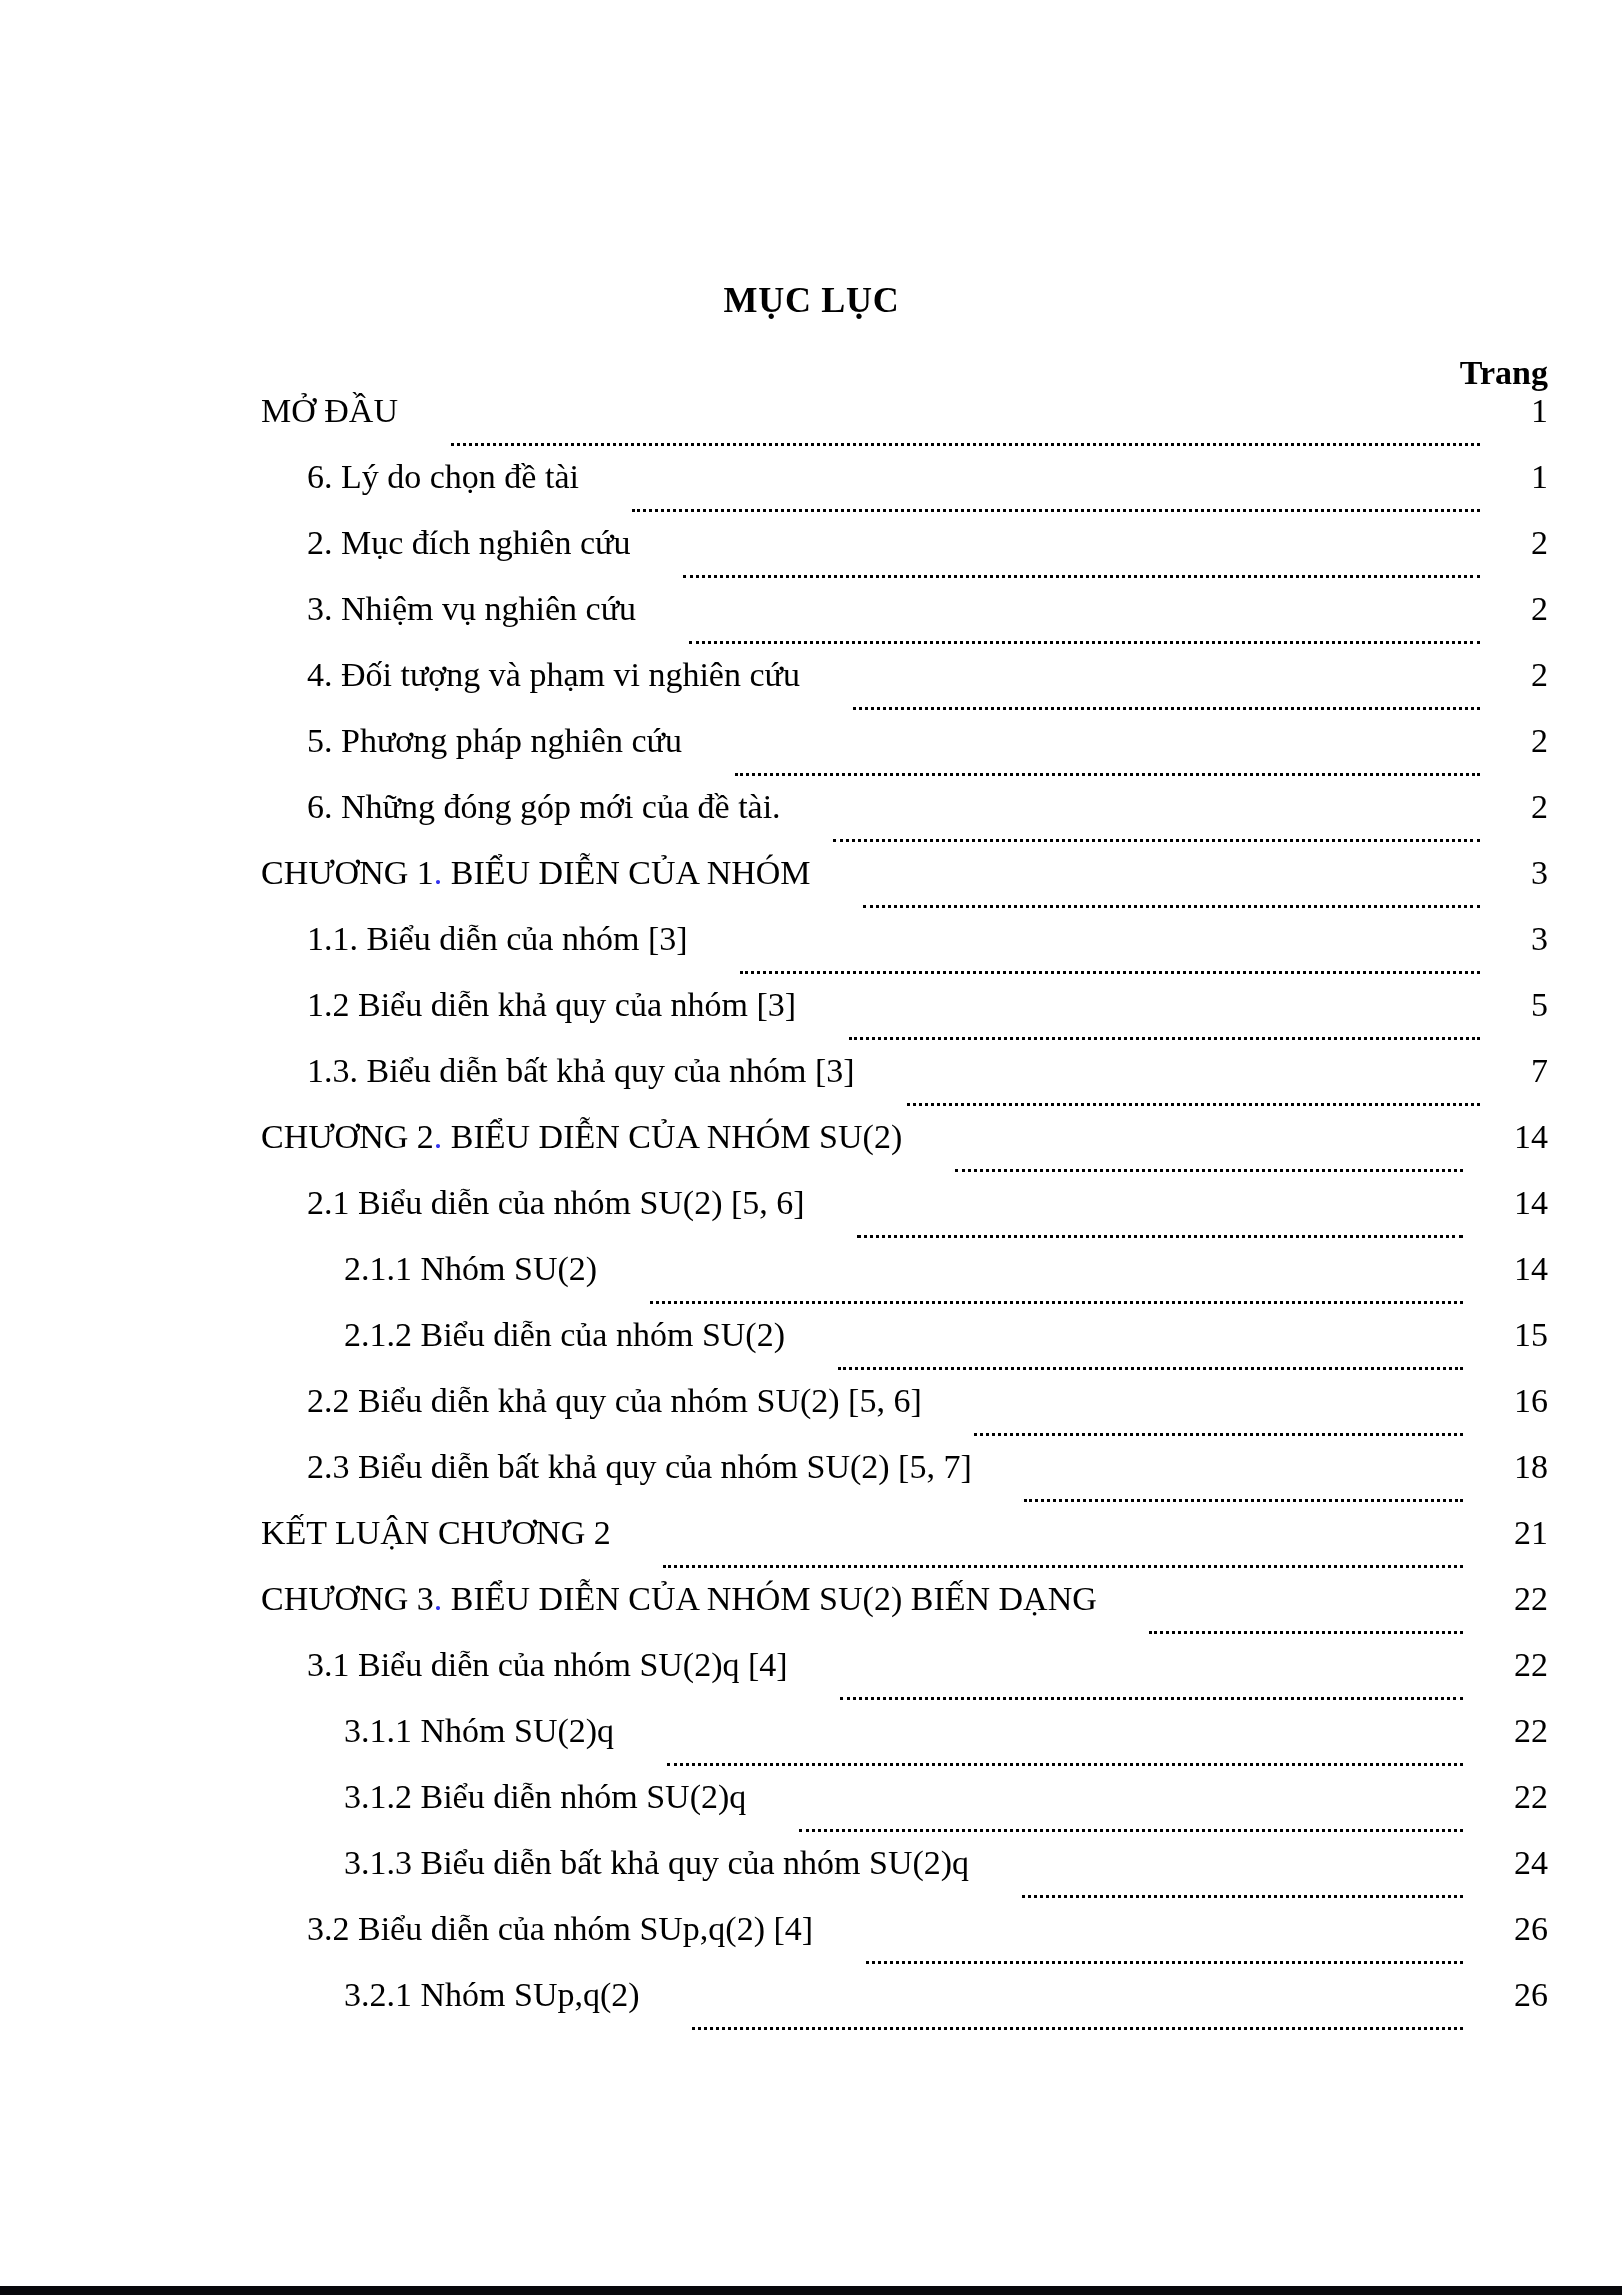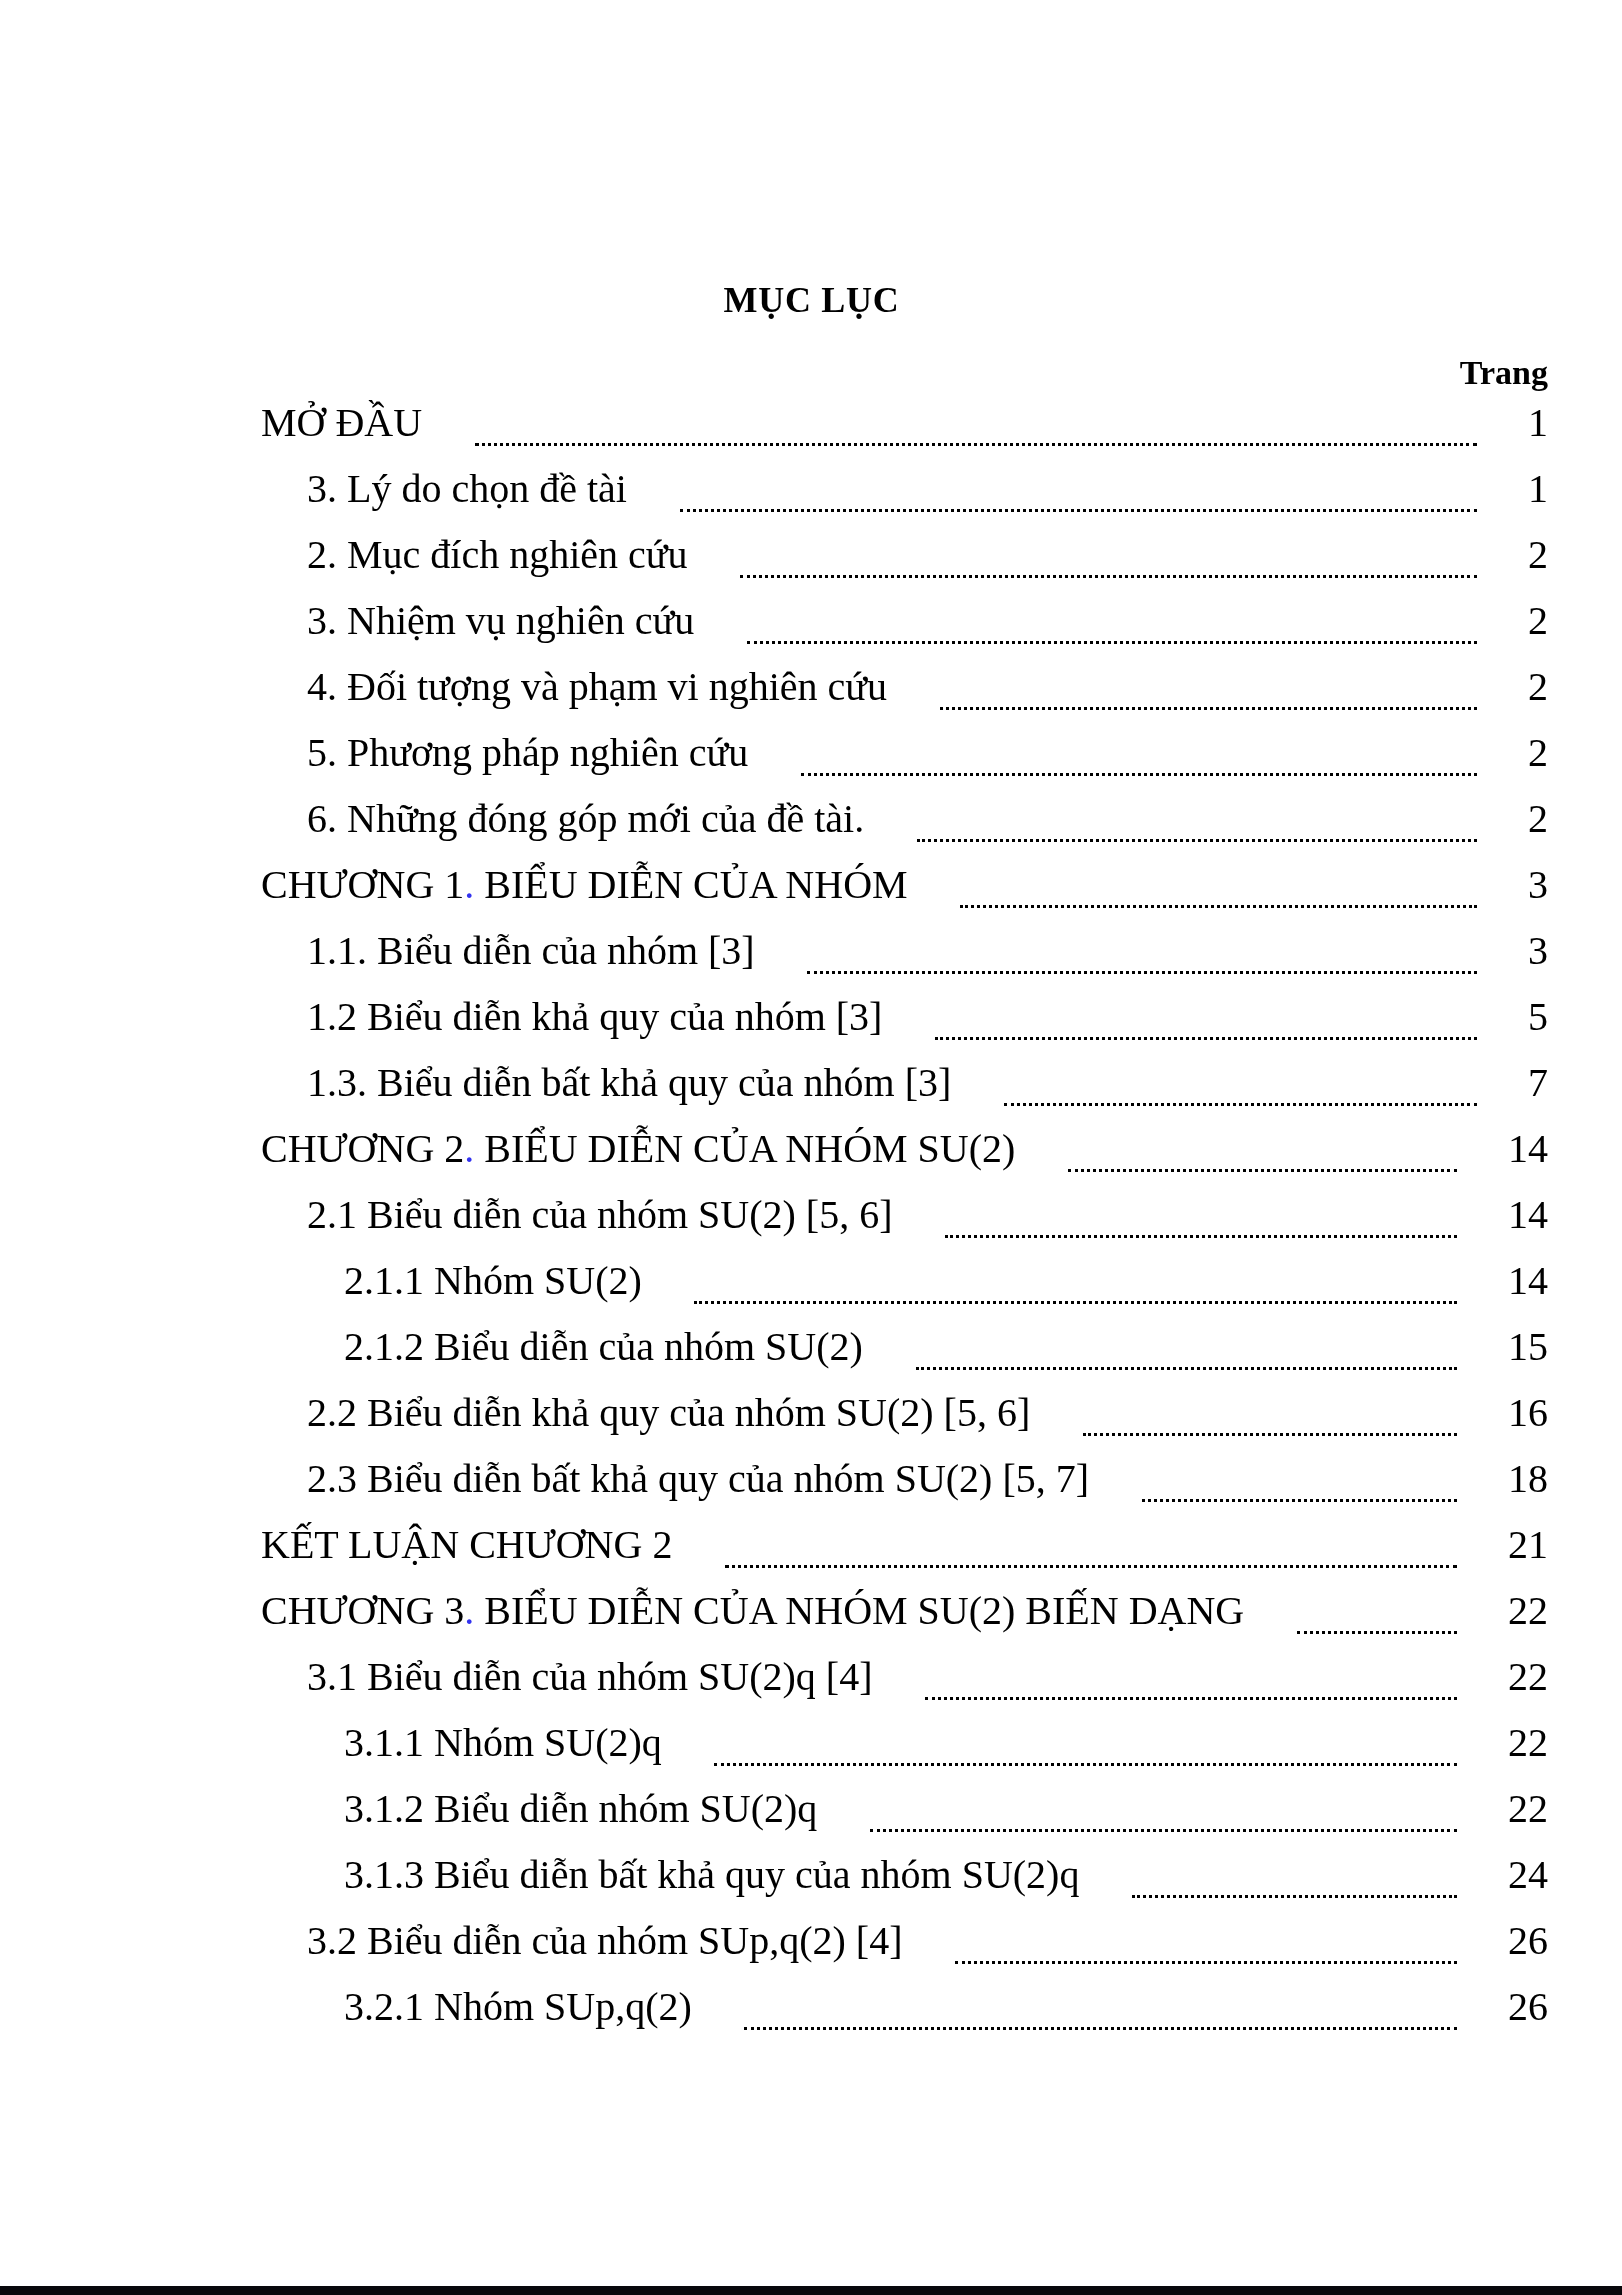--- a/index.html
+++ b/index.html
@@ -36,8 +36,8 @@
   .toc-row {
     height: 66px;
     display: flex;
-    align-items: center;
-    font-size: 40px;
+    align-items: flex-start;
+    font-size: 34px;
     gap: 44px;
   }
   .toc-row .label { line-height: 42px; white-space: pre; }

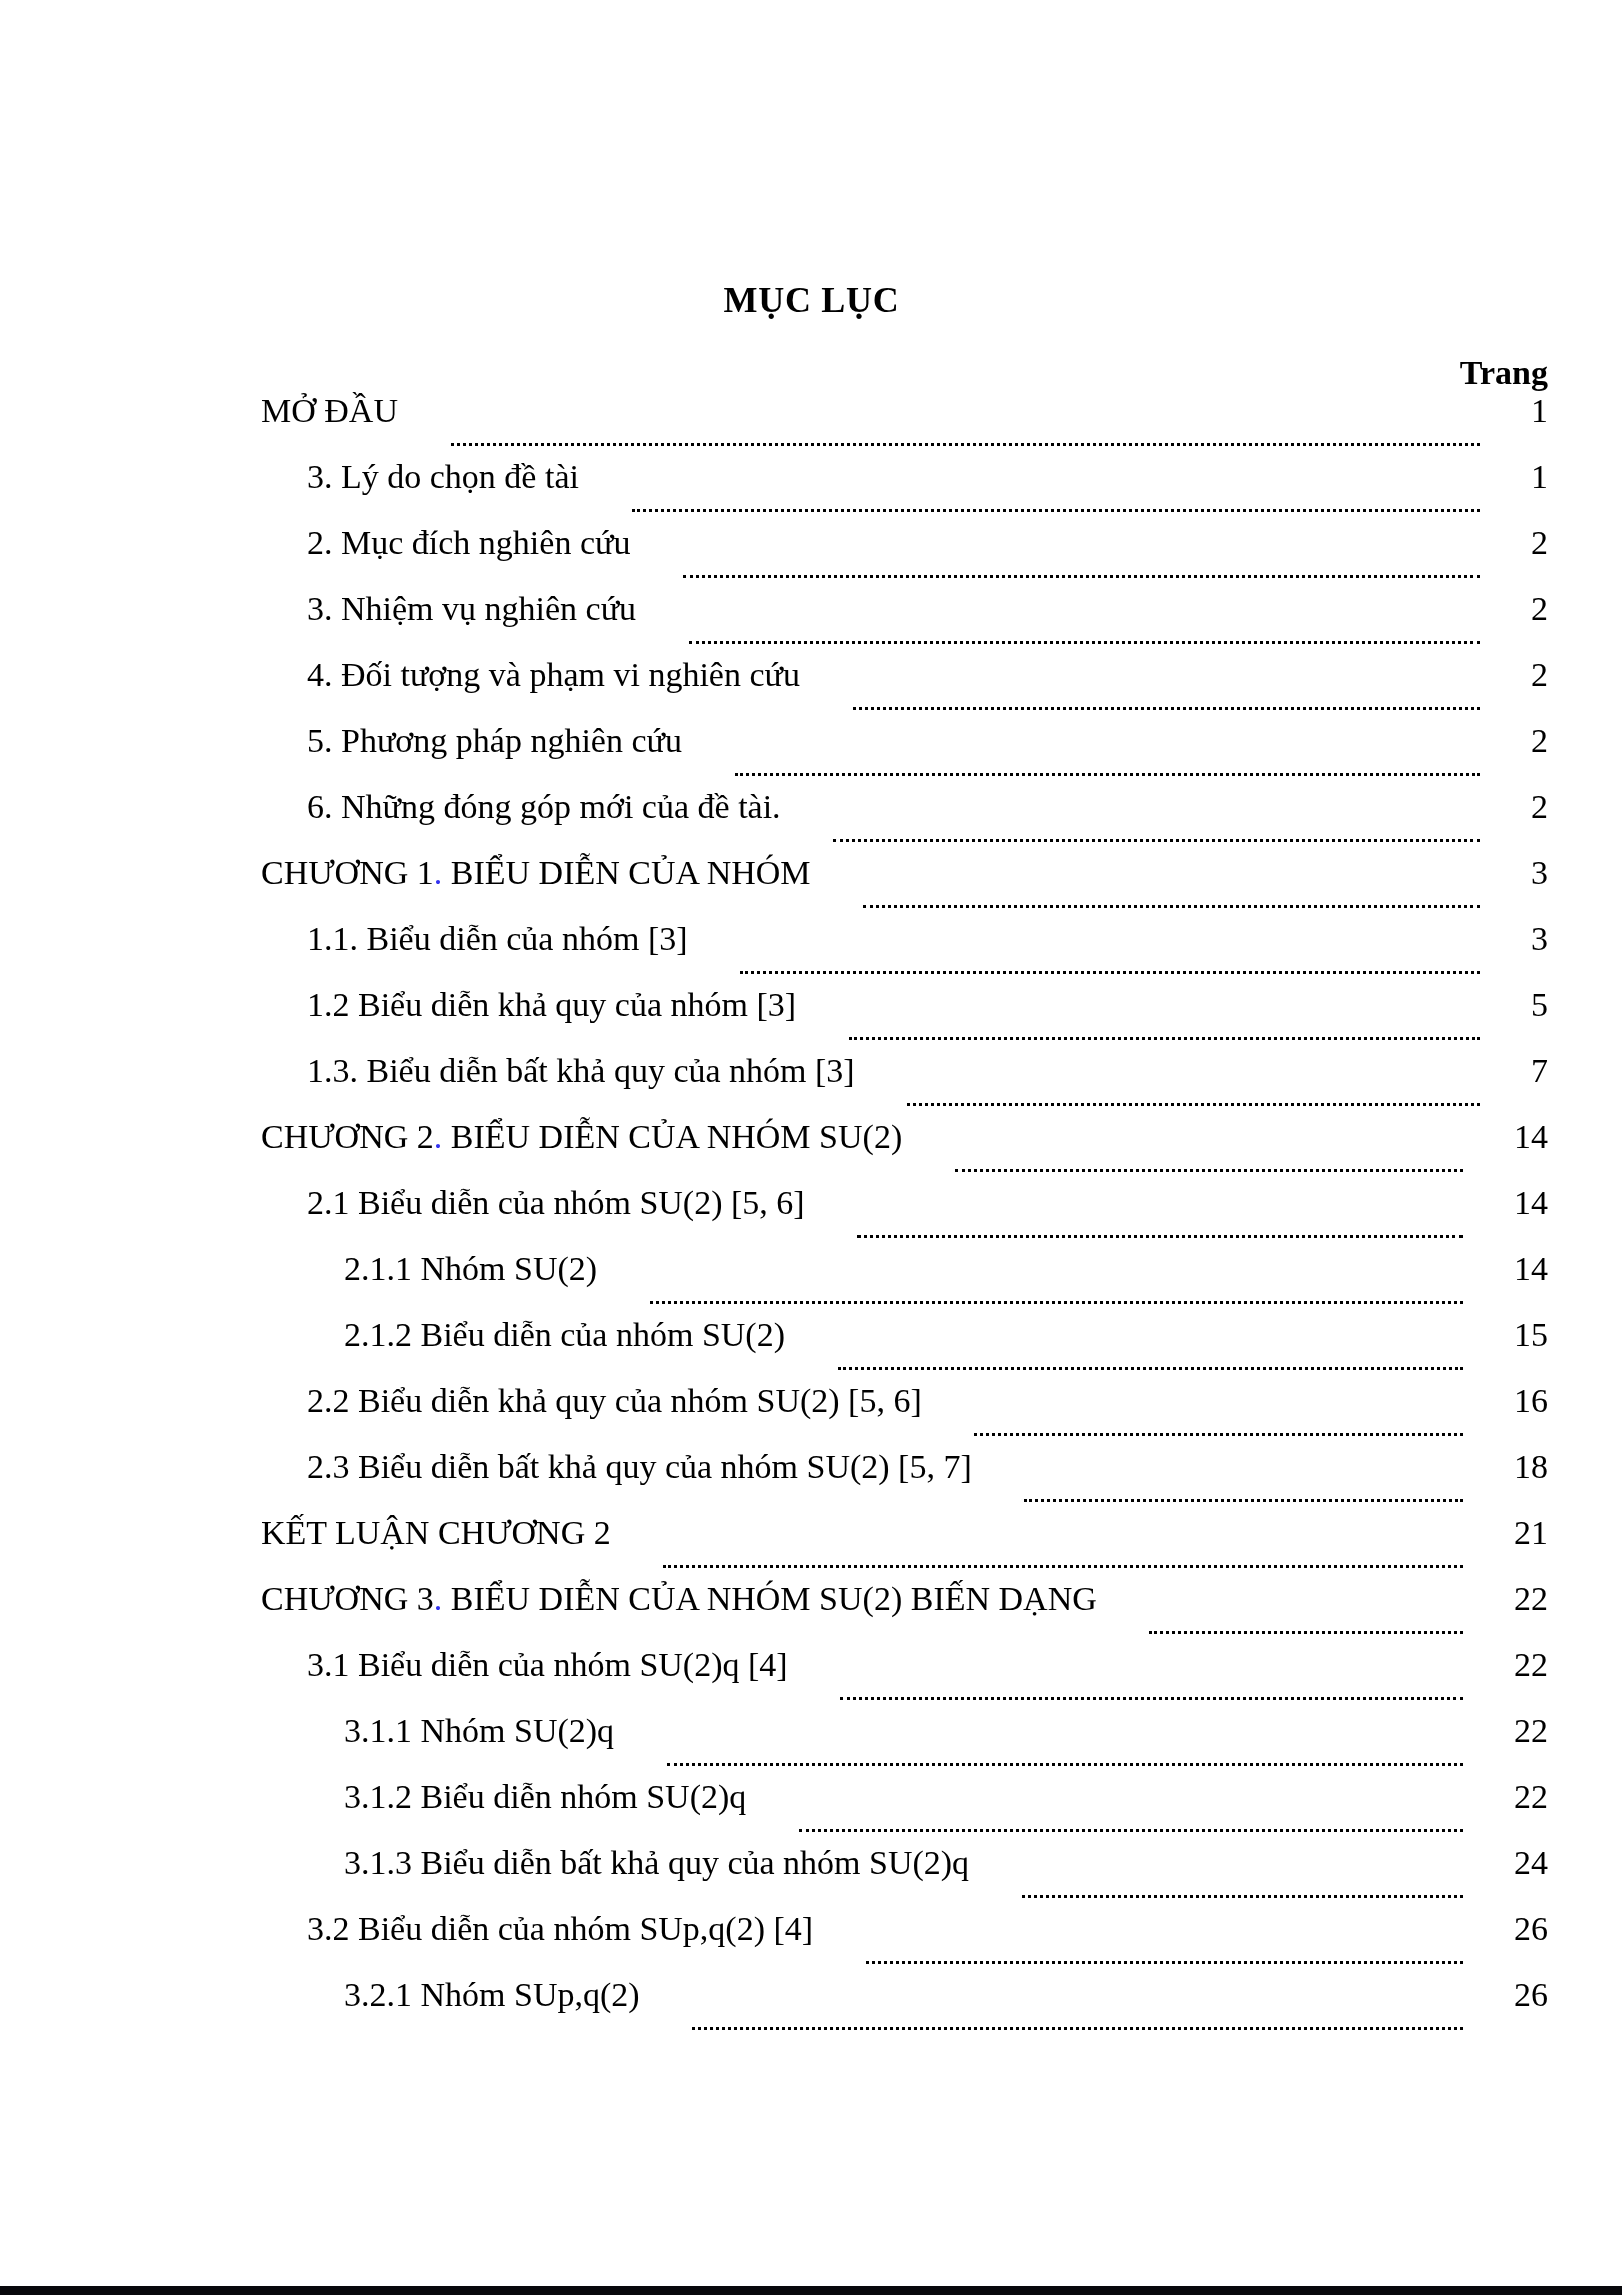--- a/index.html
+++ b/index.html
@@ -72,7 +72,7 @@
     <span class="t-page">1</span>
   </div>
         <div class="toc-row lvl1">
-    <span class="label"><span class="t-pre"></span><span class="t-dot" style="color: rgb(51, 51, 240);"></span><span class="t-post">3. Lý do chọn đề tài</span></span>
+    <span class="label"><span class="t-pre"></span><span class="t-dot" style="color: rgb(51, 51, 240);"></span><span class="t-post">6. Lý do chọn đề tài</span></span>
     <span class="leader"></span>
     <span class="t-page">1</span>
   </div>

